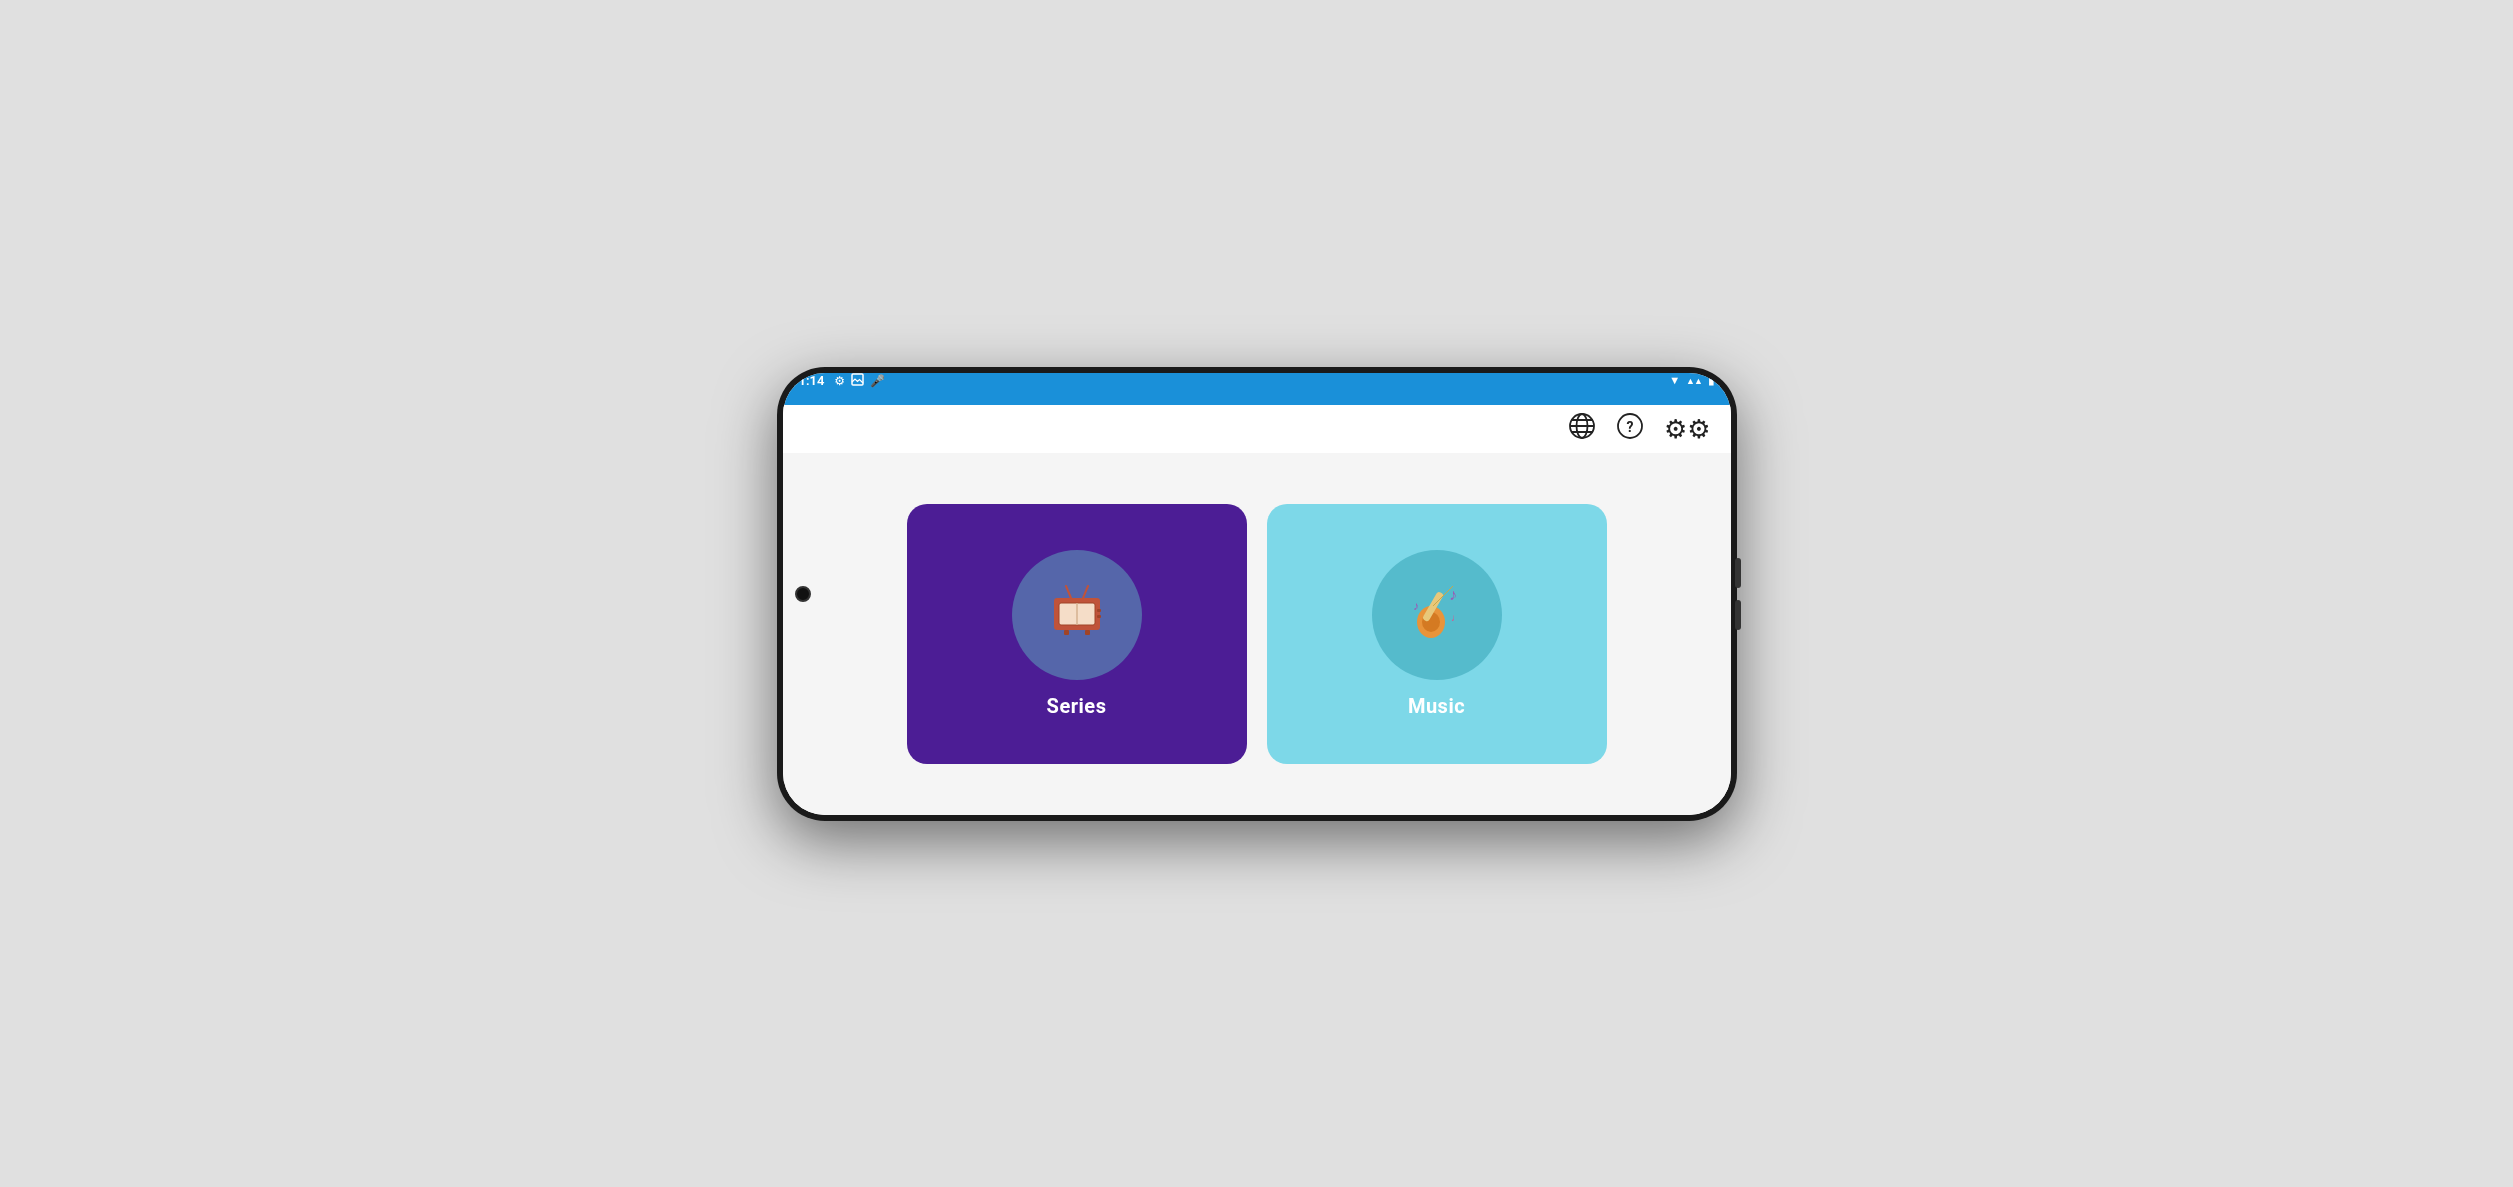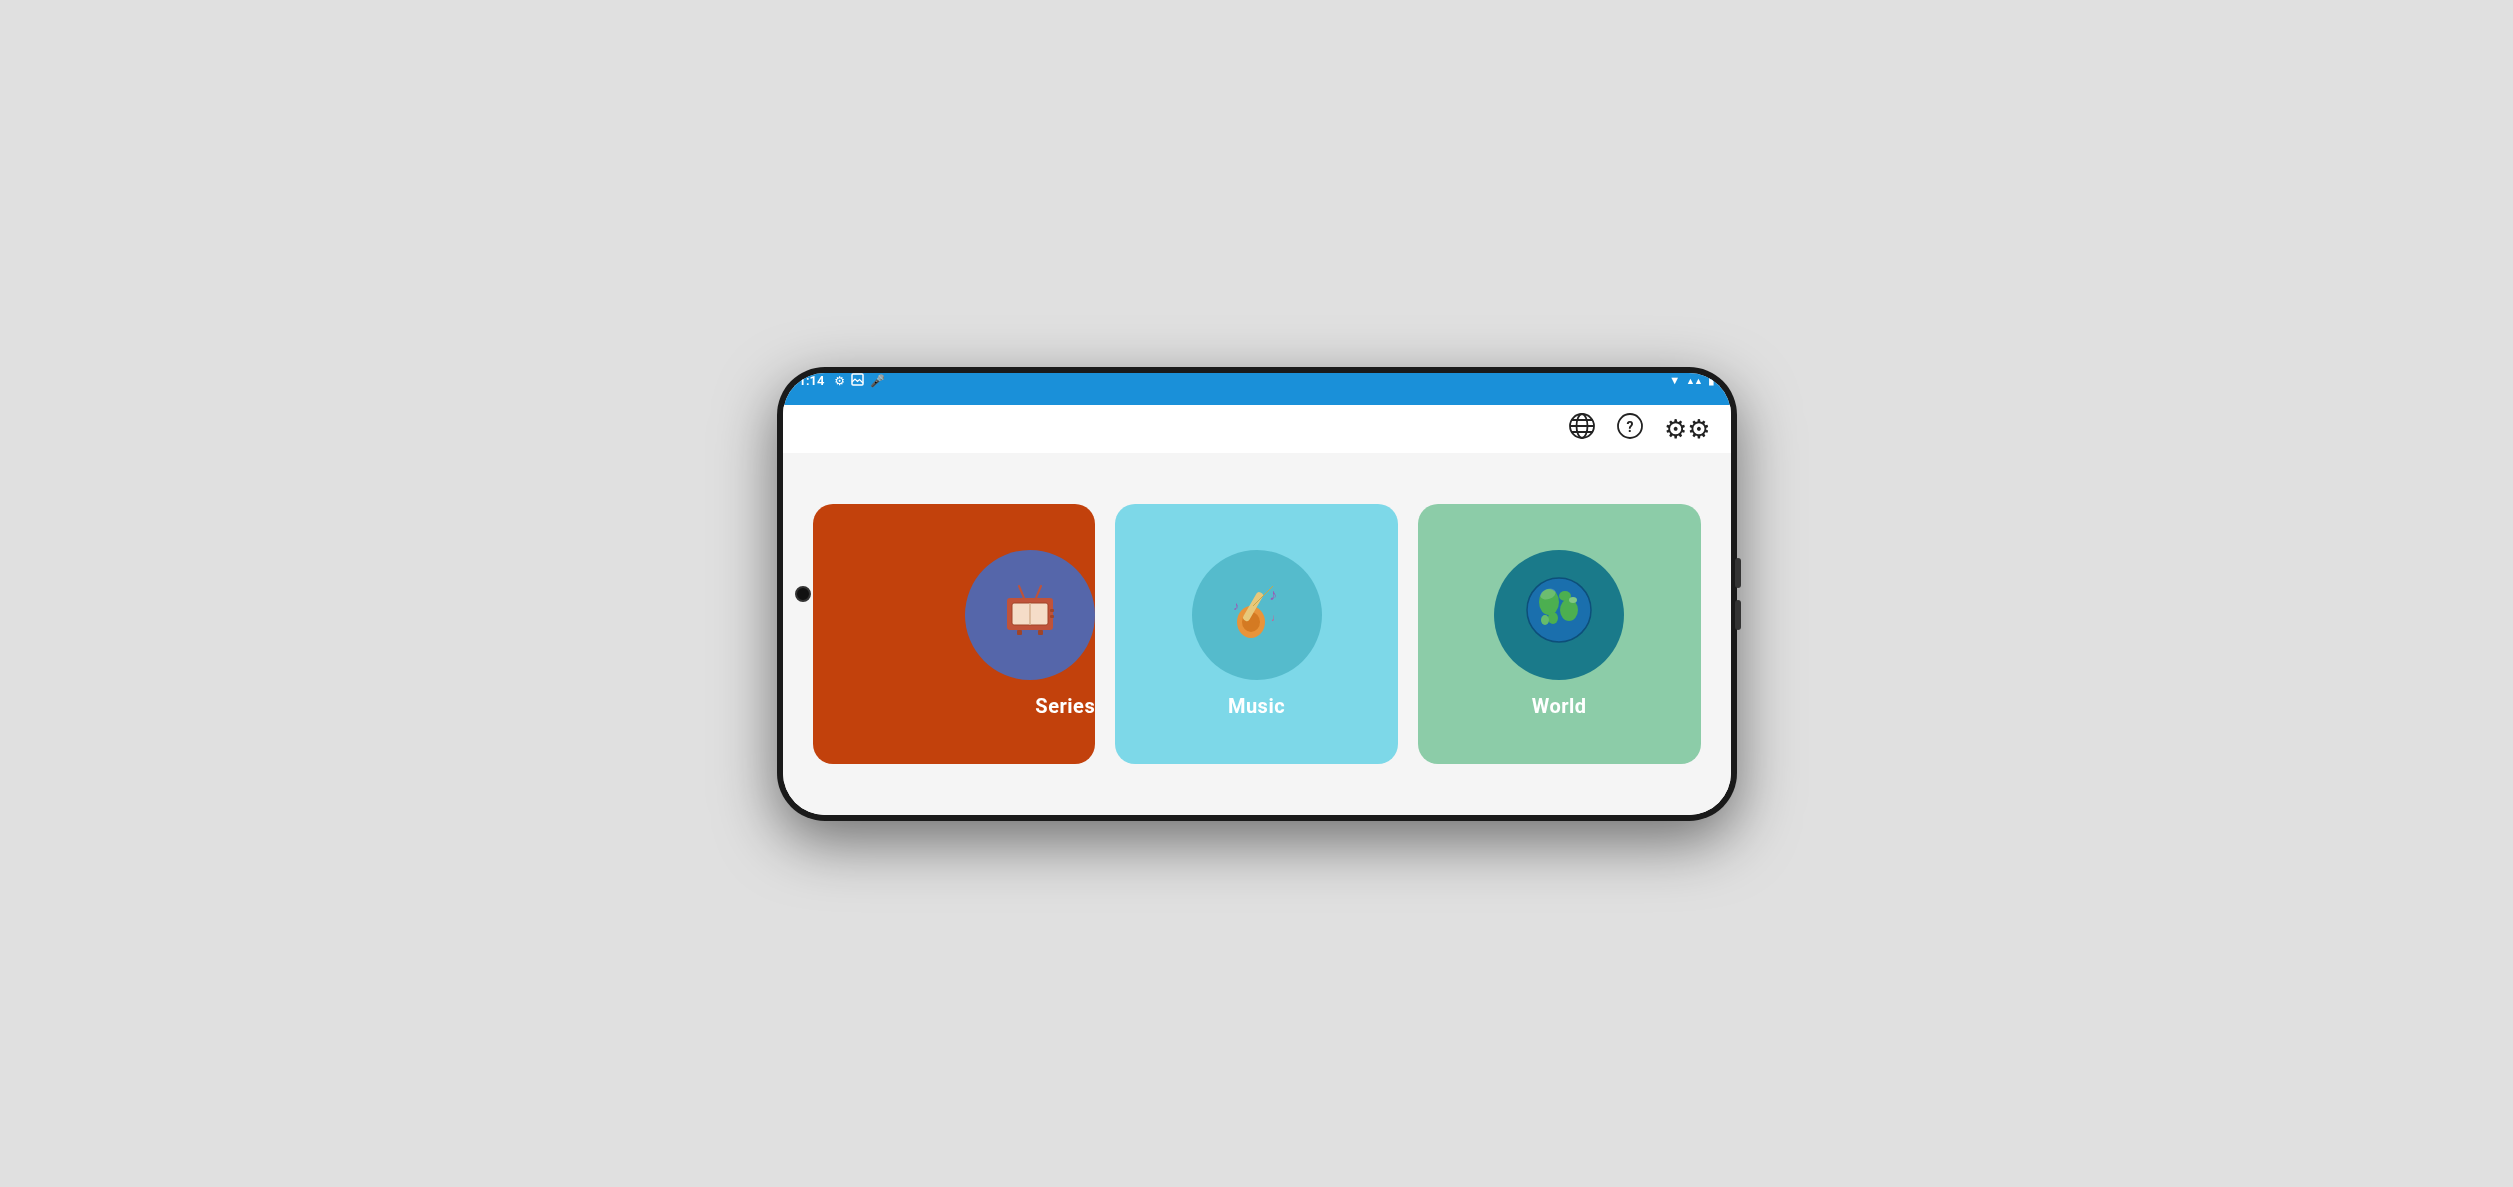--- a/index.html
+++ b/index.html
@@ -119,8 +119,7 @@
     }
 
     .card-series {
-      background: #c2410c;
-      align-items: flex-end;
+      background: #4c1d95;
     }
 
     .card-music {

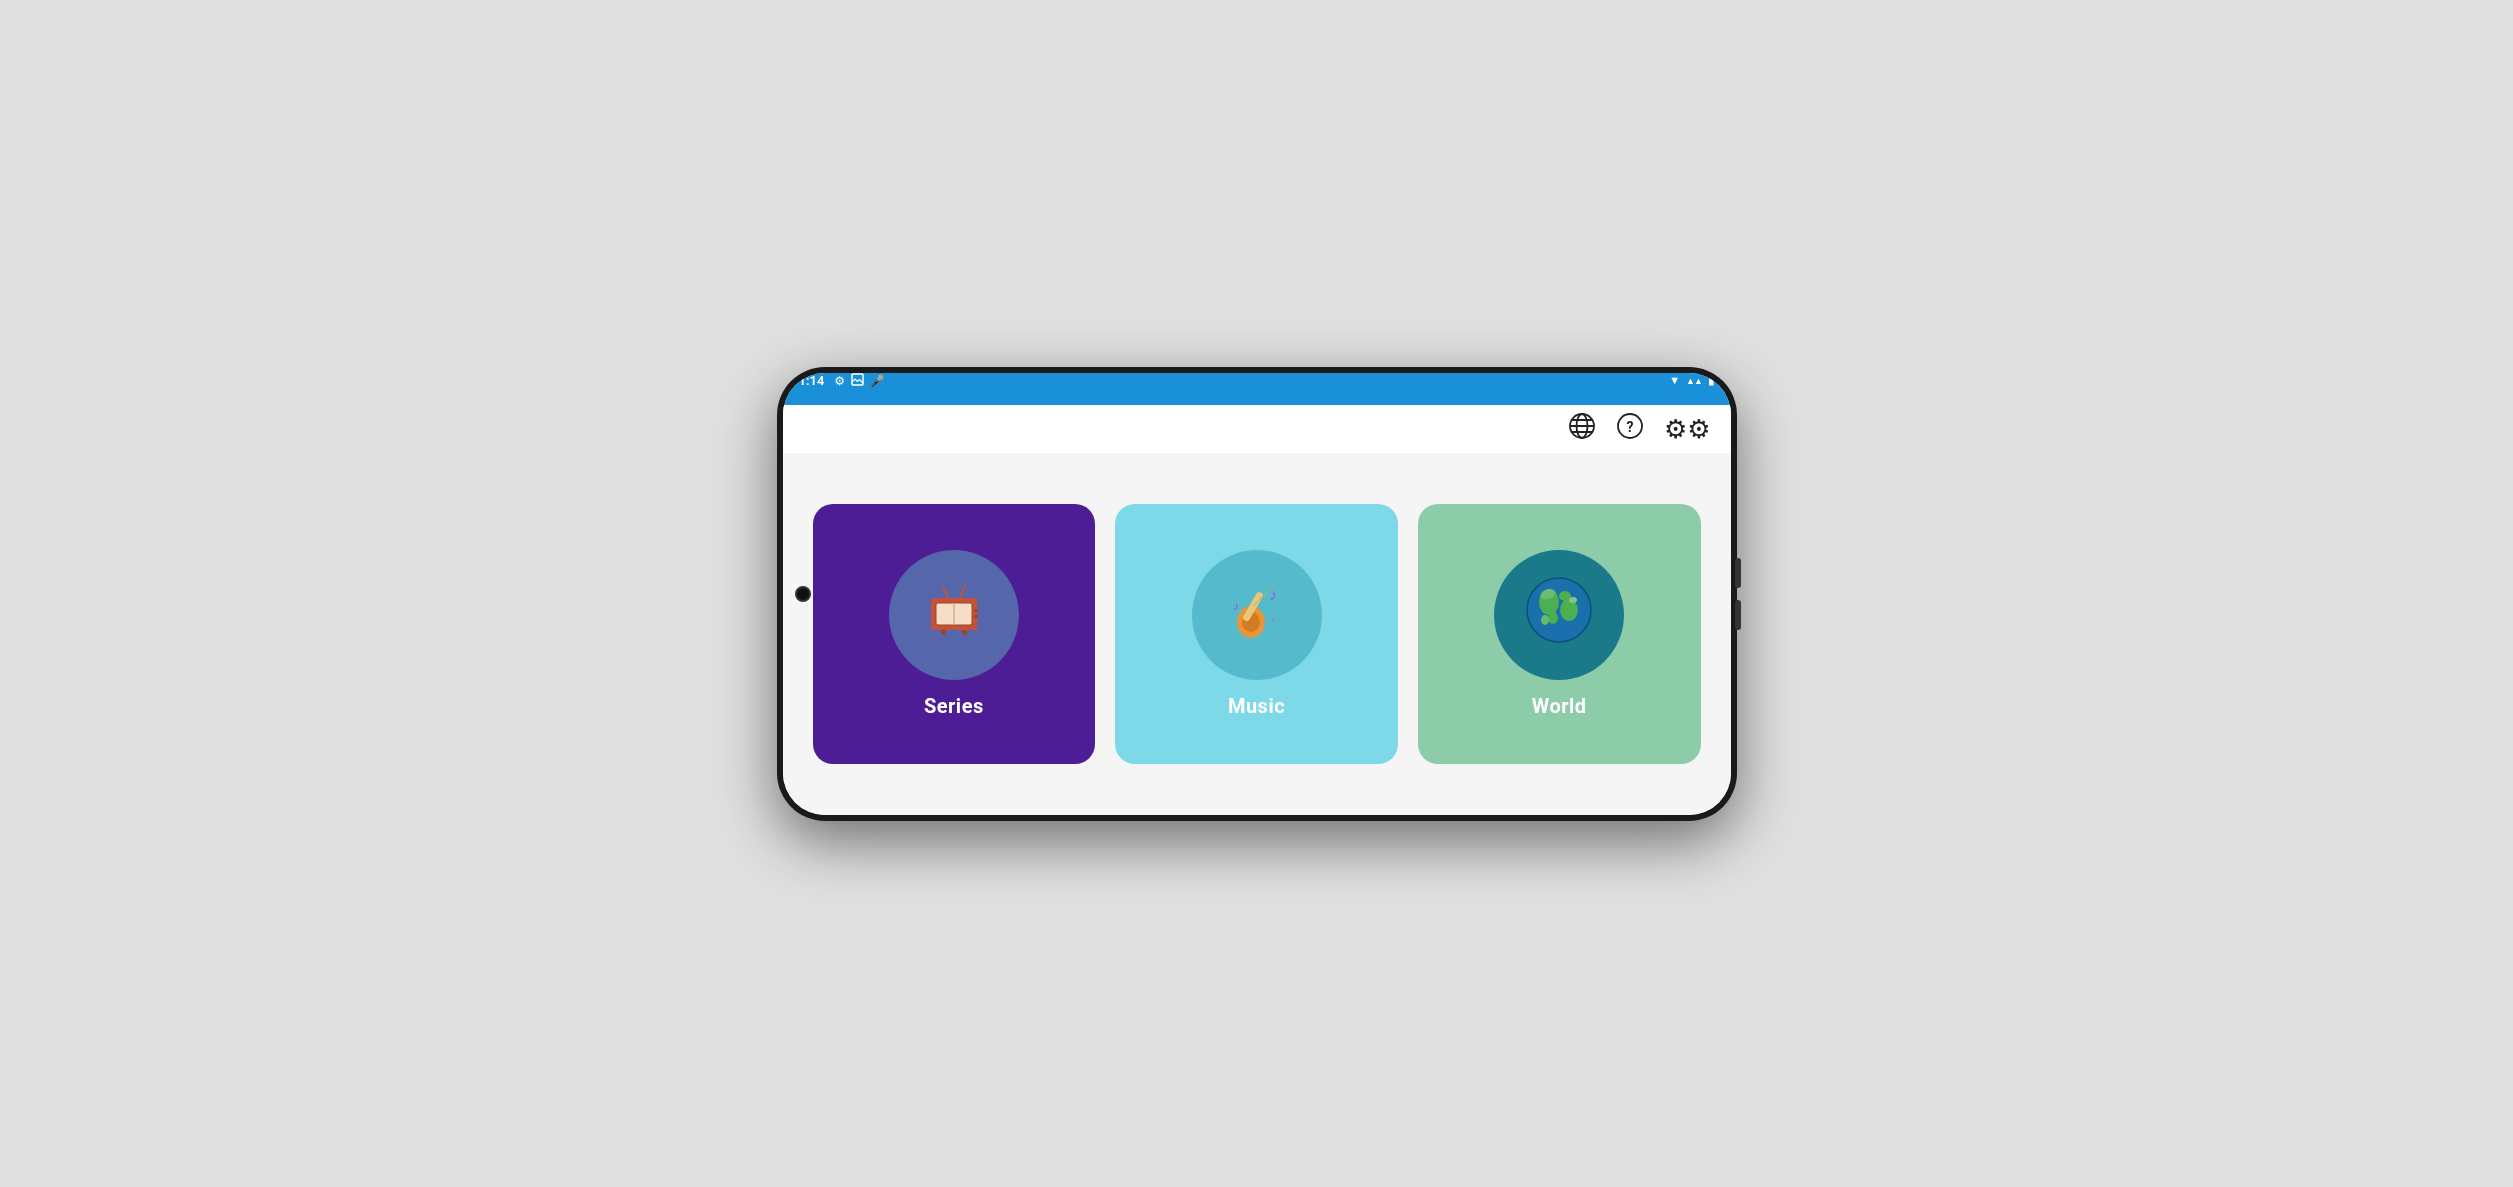--- a/index.html
+++ b/index.html
@@ -310,28 +310,6 @@
           <span class="card-label">Music</span>
         </div>
 
-        <div class="card card-world">
-          <div class="card-circle">
-            <span class="card-icon">
-              <svg width="72" height="72" viewBox="0 0 72 72" class="globe-svg">
-
-                <circle cx="36" cy="36" r="32" fill="#1a6fad"></circle>
-
-                <ellipse cx="26" cy="28" rx="10" ry="13" fill="#4caf50"></ellipse>
-                <ellipse cx="42" cy="22" rx="6" ry="5" fill="#4caf50"></ellipse>
-                <ellipse cx="46" cy="36" rx="9" ry="11" fill="#4caf50"></ellipse>
-                <ellipse cx="30" cy="44" rx="5" ry="6" fill="#4caf50"></ellipse>
-                <ellipse cx="22" cy="46" rx="4" ry="5" fill="#66bb6a"></ellipse>
-                <ellipse cx="50" cy="26" rx="4" ry="3" fill="#81c784"></ellipse>
-
-                <ellipse cx="25" cy="20" rx="8" ry="5" fill="rgba(255,255,255,0.18)" transform="rotate(-20 25 20)"></ellipse>
-
-                <circle cx="36" cy="36" r="32" fill="none" stroke="#0d4f7a" stroke-width="1.5"></circle>
-              </svg>
-            </span>
-          </div>
-          <span class="card-label">World</span>
-        </div>
 
       </div>
     </div>

